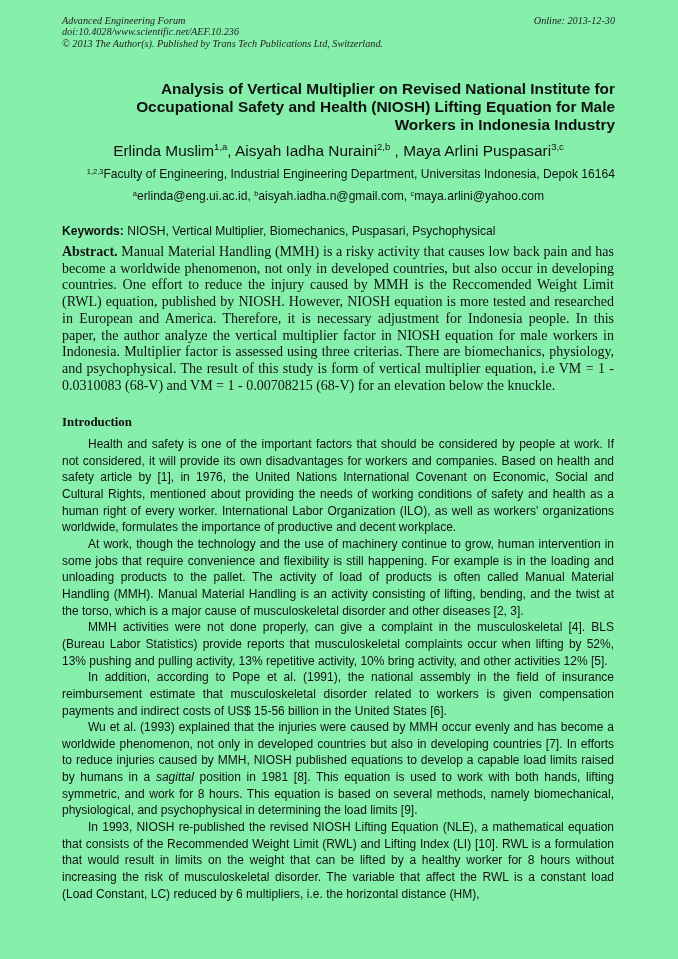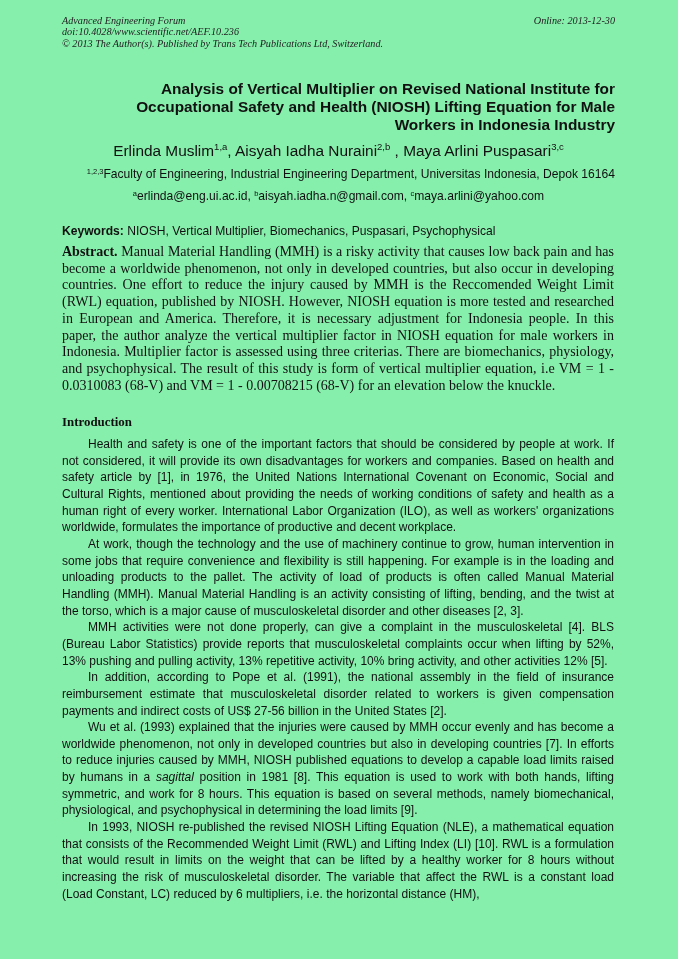--- a/index.html
+++ b/index.html
@@ -80,7 +80,7 @@
     <p>Health and safety is one of the important factors that should be considered by people at work. If not considered, it will provide its own disadvantages for workers and companies. Based on health and safety article by [1], in 1976, the United Nations International Covenant on Economic, Social and Cultural Rights, mentioned about providing the needs of working conditions of safety and health as a human right of every worker. International Labor Organization (ILO), as well as workers' organizations worldwide, formulates the importance of productive and decent workplace.</p>
     <p>At work, though the technology and the use of machinery continue to grow, human intervention in some jobs that require convenience and flexibility is still happening. For example is in the loading and unloading products to the pallet. The activity of load of products is often called Manual Material Handling (MMH). Manual Material Handling is an activity consisting of lifting, bending, and the twist at the torso, which is a major cause of musculoskeletal disorder and other diseases [2, 3].</p>
     <p>MMH activities were not done properly, can give a complaint in the musculoskeletal [4]. BLS (Bureau Labor Statistics) provide reports that musculoskeletal complaints occur when lifting by 52%, 13% pushing and pulling activity, 13% repetitive activity, 10% bring activity, and other activities 12% [5].</p>
-    <p>In addition, according to Pope et al. (1991), the national assembly in the field of insurance reimbursement estimate that musculoskeletal disorder related to workers is given compensation payments and indirect costs of US$ 27-56 billion in the United States [2].</p>
+    <p>In addition, according to Pope et al. (1991), the national assembly in the field of insurance reimbursement estimate that musculoskeletal disorder related to workers is given compensation payments and indirect costs of US$ 15-56 billion in the United States [6].</p>
     <p><span>Wu et al. (1993) explained that the injuries were caused by MMH occur evenly and has become a worldwide phenomenon, not only in developed countries but also in developing countries [7]. In efforts to reduce injuries caused by MMH, NIOSH published equations to develop a capable load limits raised by humans in a </span><i>sagittal</i><span> position in 1981 [8]. This equation is used to work with both hands, lifting symmetric, and work for 8 hours. This equation is based on several methods, namely biomechanical, physiological, and psychophysical in determining the load limits [9].</span></p>
     <p>In 1993, NIOSH re-published the revised NIOSH Lifting Equation (NLE), a mathematical equation that consists of the Recommended Weight Limit (RWL) and Lifting Index (LI) [10]. RWL is a formulation that would result in limits on the weight that can be lifted by a healthy worker for 8 hours without increasing the risk of musculoskeletal disorder. The variable that affect the RWL is a constant load (Load Constant, LC) reduced by 6 multipliers, i.e. the horizontal distance (HM),</p>
   </div>

